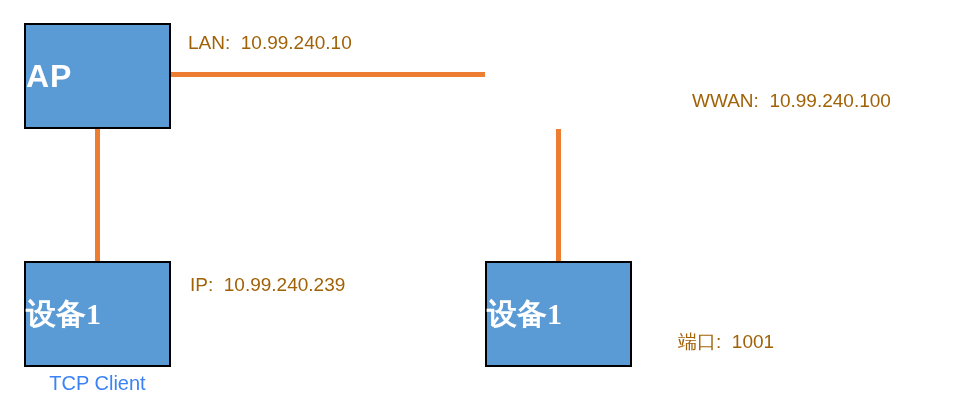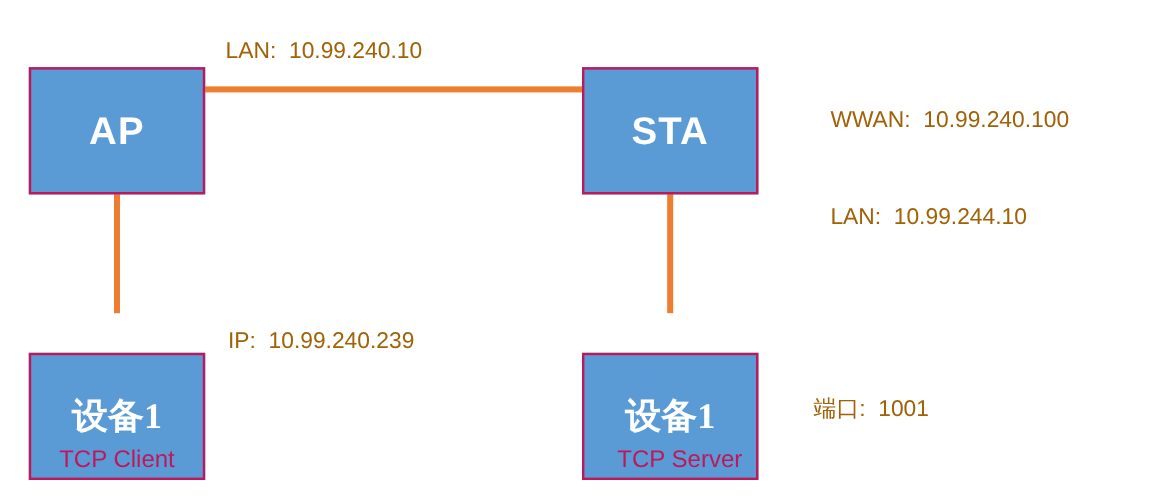--- a/index.html
+++ b/index.html
@@ -16,14 +16,13 @@
     width: 147px;
     height: 106px;
     background: #5B9BD5;
-    border: 2px solid #be185d;
+    border: 2px solid #000000;
     box-sizing: border-box;
     display: flex;
     align-items: center;
-    justify-content: center;
+    justify-content: flex-start;
     color: #ffffff;
     font-weight: bold;
-    margin-top: 33px;
   }
   .node.en  { font-size: 32px; letter-spacing: 1px; }
   .node.cjk { font-size: 30px; font-family: Liberation Serif, serif; }

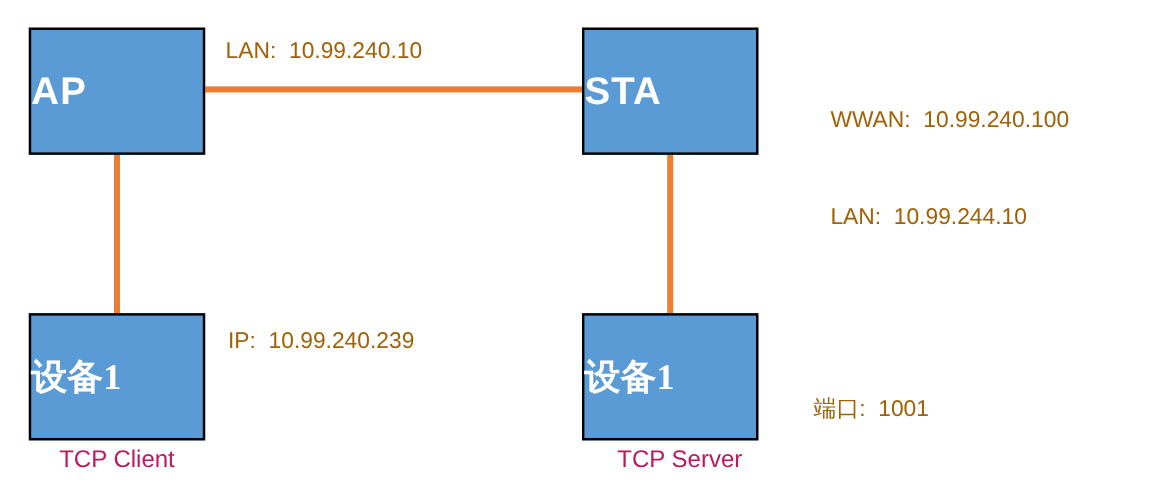--- a/index.html
+++ b/index.html
@@ -55,9 +55,6 @@
     <span>AP</span>
   </div>
 
-  <div class="node en" style="left:485px; top:23px;">
-    <span>STA</span>
-  </div>
 
   <div class="node cjk" style="left:24px; top:261px;">
     <span>设备1</span>

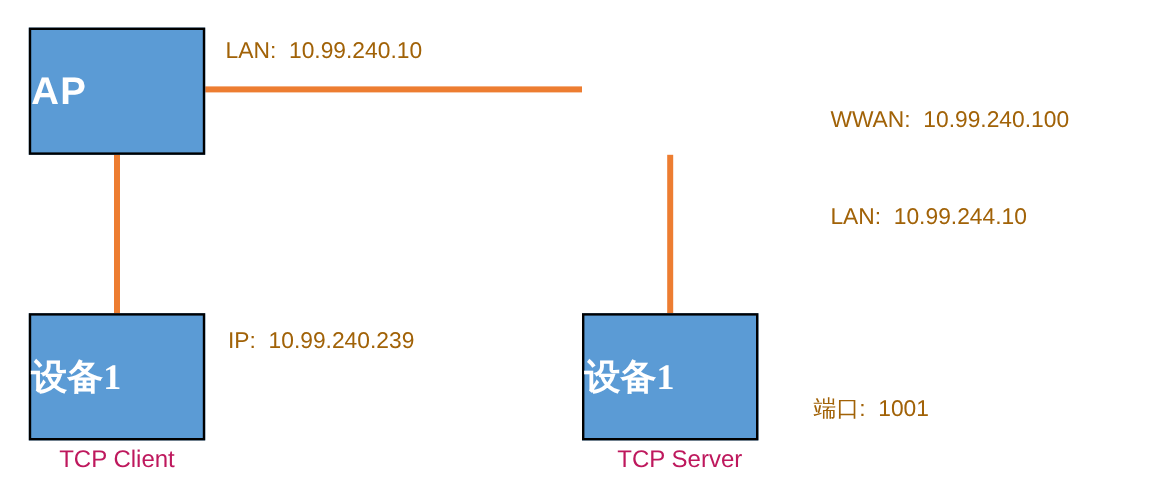--- a/index.html
+++ b/index.html
@@ -68,7 +68,6 @@
 
   <div class="ann" style="left:692px; top:33px;">
     <div>WWAN:  10.99.240.100</div>
-    <div>LAN:  10.99.244.10</div>
   </div>
 
   <div class="ann" style="left:190px; top:271px;text-align:right;">IP:  10.99.240.239</div>

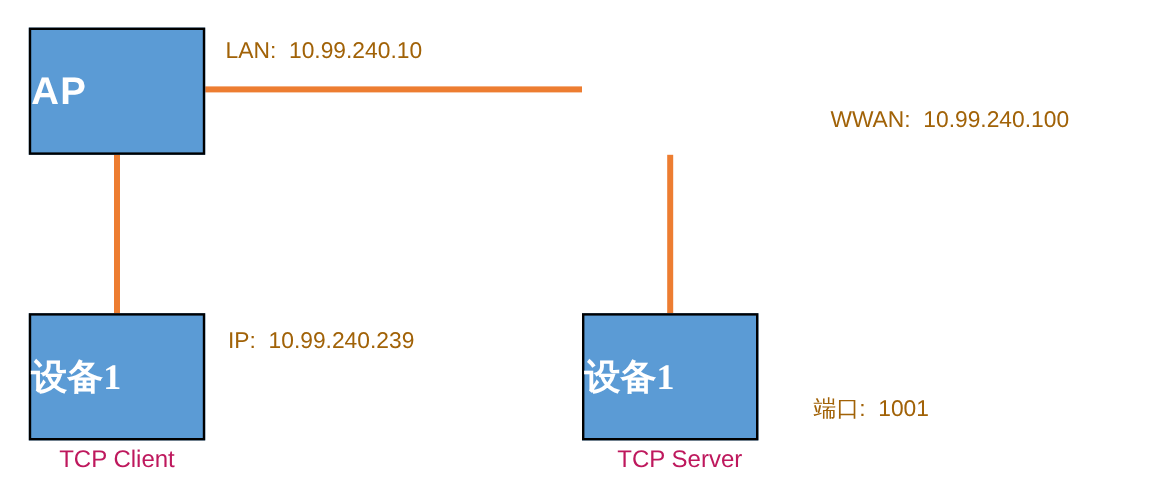--- a/index.html
+++ b/index.html
@@ -39,7 +39,7 @@
     width: 147px;
     text-align: center;
     font-size: 20px;
-    color: #be185d;
+    color: #3b82f6;
   }
 </style>
 </head>

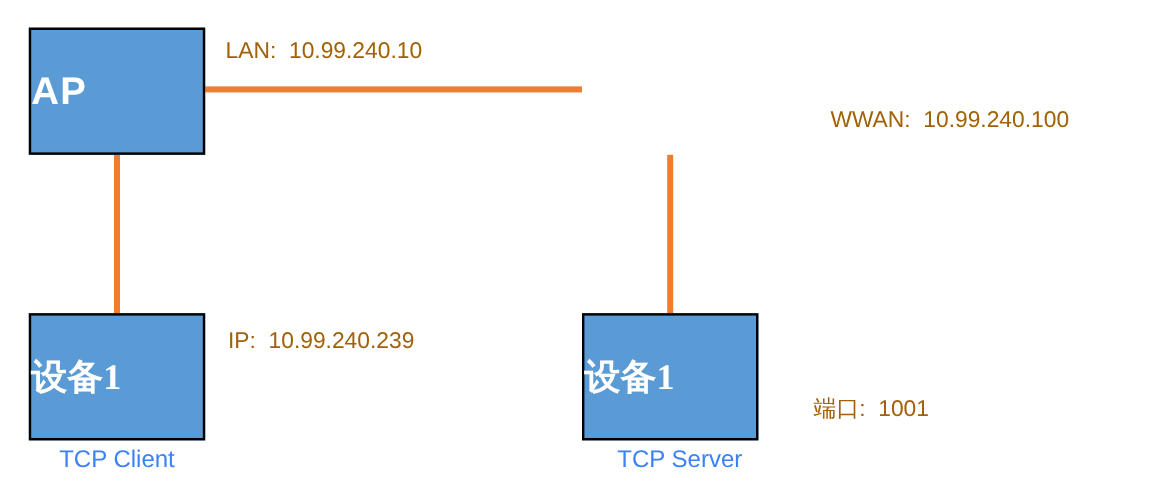--- a/index.html
+++ b/index.html
@@ -78,7 +78,6 @@
 
   <div class="caption" style="left:24px; top:372px;">TCP Client</div>
 
-  <div class="caption" style="left:493px; top:372px;">TCP Server</div>
 
 </div>
 

